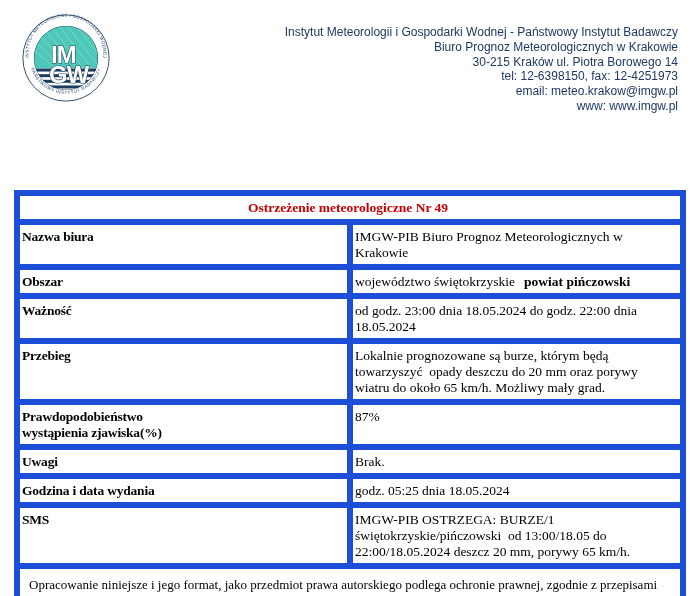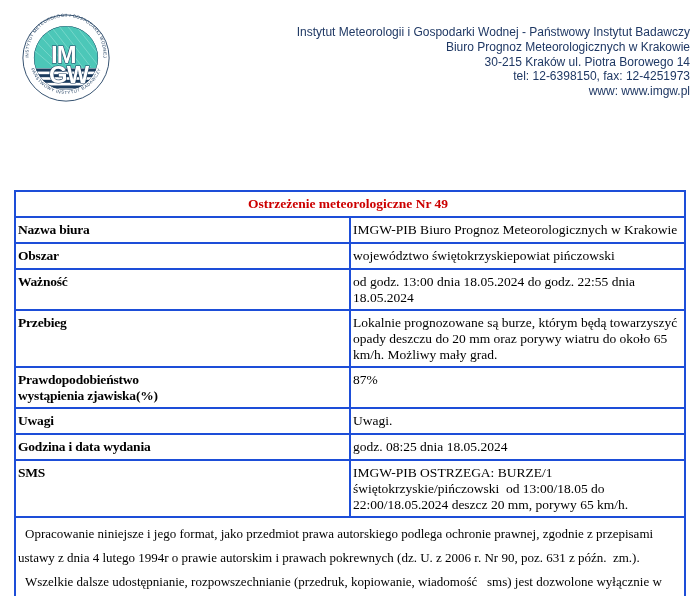--- a/index.html
+++ b/index.html
@@ -12,7 +12,7 @@
   
   .logo { position:absolute; left:22px; top:12px; width:88px; height:92px; }
   .letterhead-text {
-    position:absolute; right:10px; top:25px; text-align:right;
+    position:absolute; right:22px; top:25px; text-align:right;
     color:#1F3864; font-family:"Liberation Sans", sans-serif;
     font-size:12px; line-height:14.8px;
   }

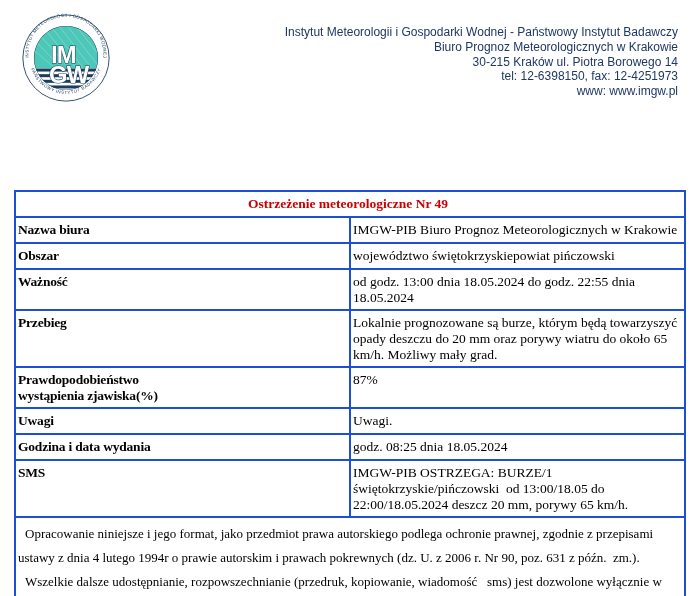--- a/index.html
+++ b/index.html
@@ -100,6 +100,7 @@
     <div class="bold">Biuro Prognoz Meteorologicznych w Krakowie</div>
     <div>30-215 Kraków ul. Piotra Borowego 14</div>
     <div>tel: 12-6398150, fax: 12-4251973</div>
+    <div>email: meteo.krakow@imgw.pl</div>
     <div>www: www.imgw.pl</div>
   </div>
 

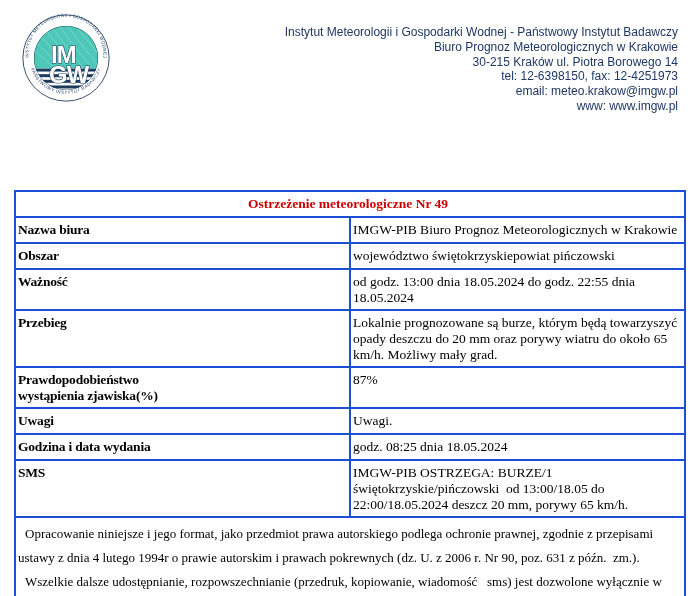--- a/index.html
+++ b/index.html
@@ -25,7 +25,7 @@
     border:2px solid #3d3d3d;
   }
   table.warning td {
-    border:2px solid #1d4ed8; vertical-align:top;
+    border:6px solid #1d4ed8; vertical-align:top;
     font-size:13.5px; line-height:16px; padding:4px 6px 3px 2px;
     overflow:hidden;
   }

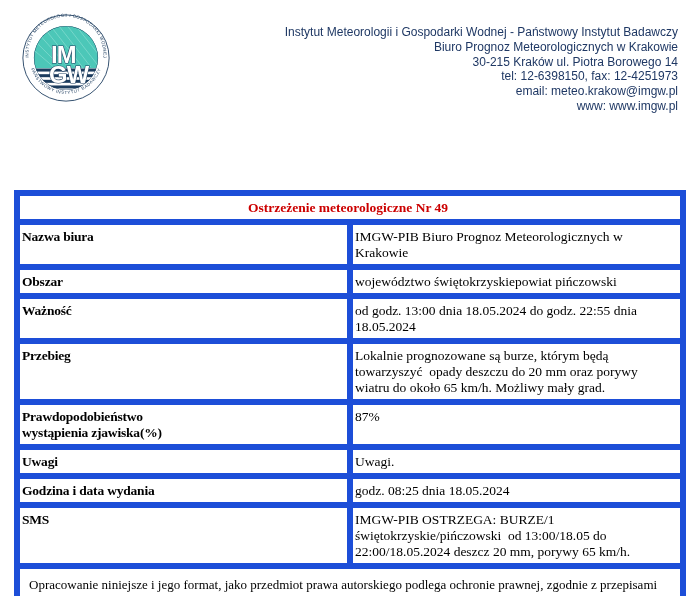--- a/index.html
+++ b/index.html
@@ -40,7 +40,7 @@
   td.label.two-line { white-space:pre-line; }
   td.value { padding-left:8px; }
   td.value .v { white-space:pre-wrap; }
-  td.value .vb { white-space:pre-wrap; font-weight:normal; }
+  td.value .vb { white-space:pre-wrap; font-weight:bold; margin-left:9px; }
   tr.r-single  { height:26px; }
   tr.r-przebieg{ height:39px;margin-left:12px; }
   tr.r-prawdo  { height:40px; }

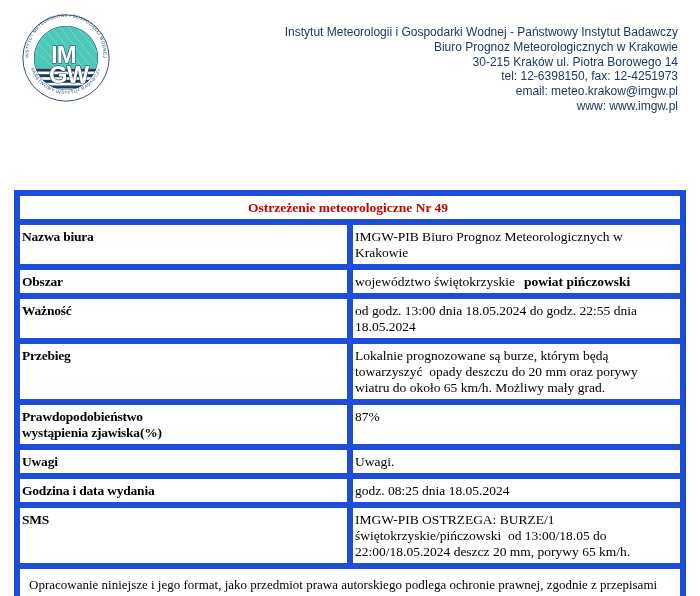--- a/index.html
+++ b/index.html
@@ -123,7 +123,7 @@
 
     <tr class="r-single">
       <td class="label">Ważność</td>
-      <td class="value"><span class="v">od godz. 13:00 dnia 18.05.2024 do godz. 22:55 dnia 18.05.2024</span></td>
+      <td class="value"><span class="v">od godz. 23:00 dnia 18.05.2024 do godz. 22:00 dnia 18.05.2024</span></td>
     </tr>
 
     <tr class="r-przebieg">

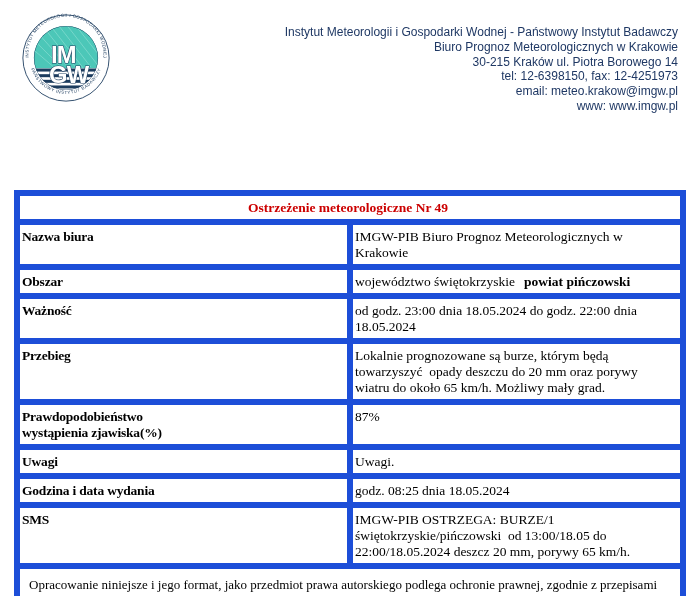--- a/index.html
+++ b/index.html
@@ -139,7 +139,7 @@
 
     <tr class="r-single">
       <td class="label">Uwagi</td>
-      <td class="value"><span class="v">Uwagi.</span></td>
+      <td class="value"><span class="v">Brak.</span></td>
     </tr>
 
     <tr class="r-single">

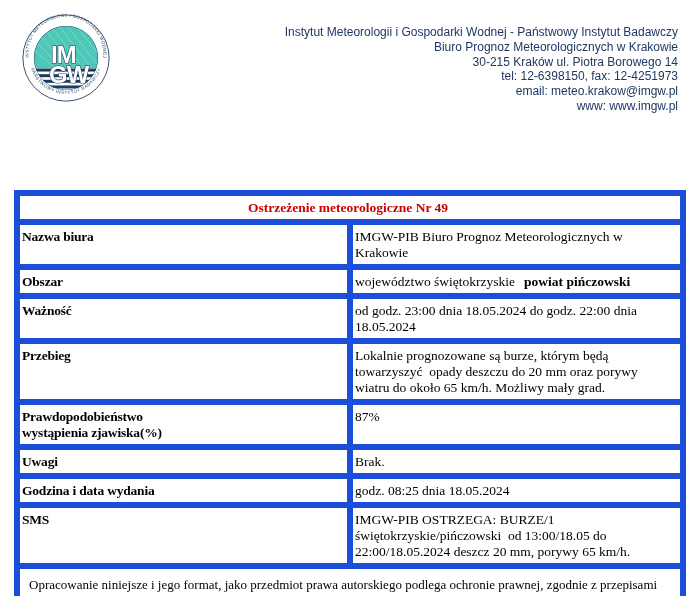--- a/index.html
+++ b/index.html
@@ -144,7 +144,7 @@
 
     <tr class="r-single">
       <td class="label">Godzina i data wydania</td>
-      <td class="value"><span class="v">godz. 08:25 dnia 18.05.2024</span></td>
+      <td class="value"><span class="v">godz. 05:25 dnia 18.05.2024</span></td>
     </tr>
 
     <tr class="r-sms">

